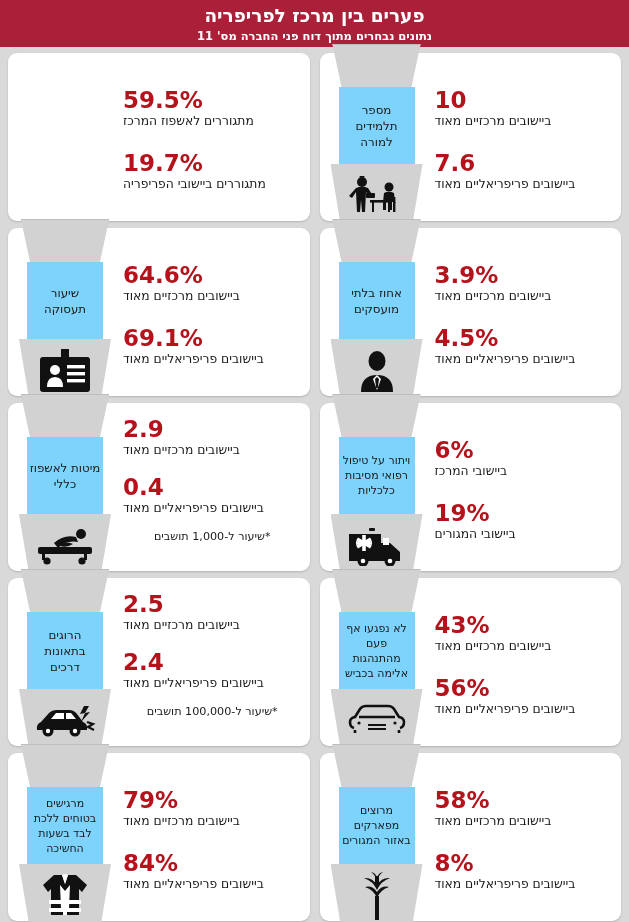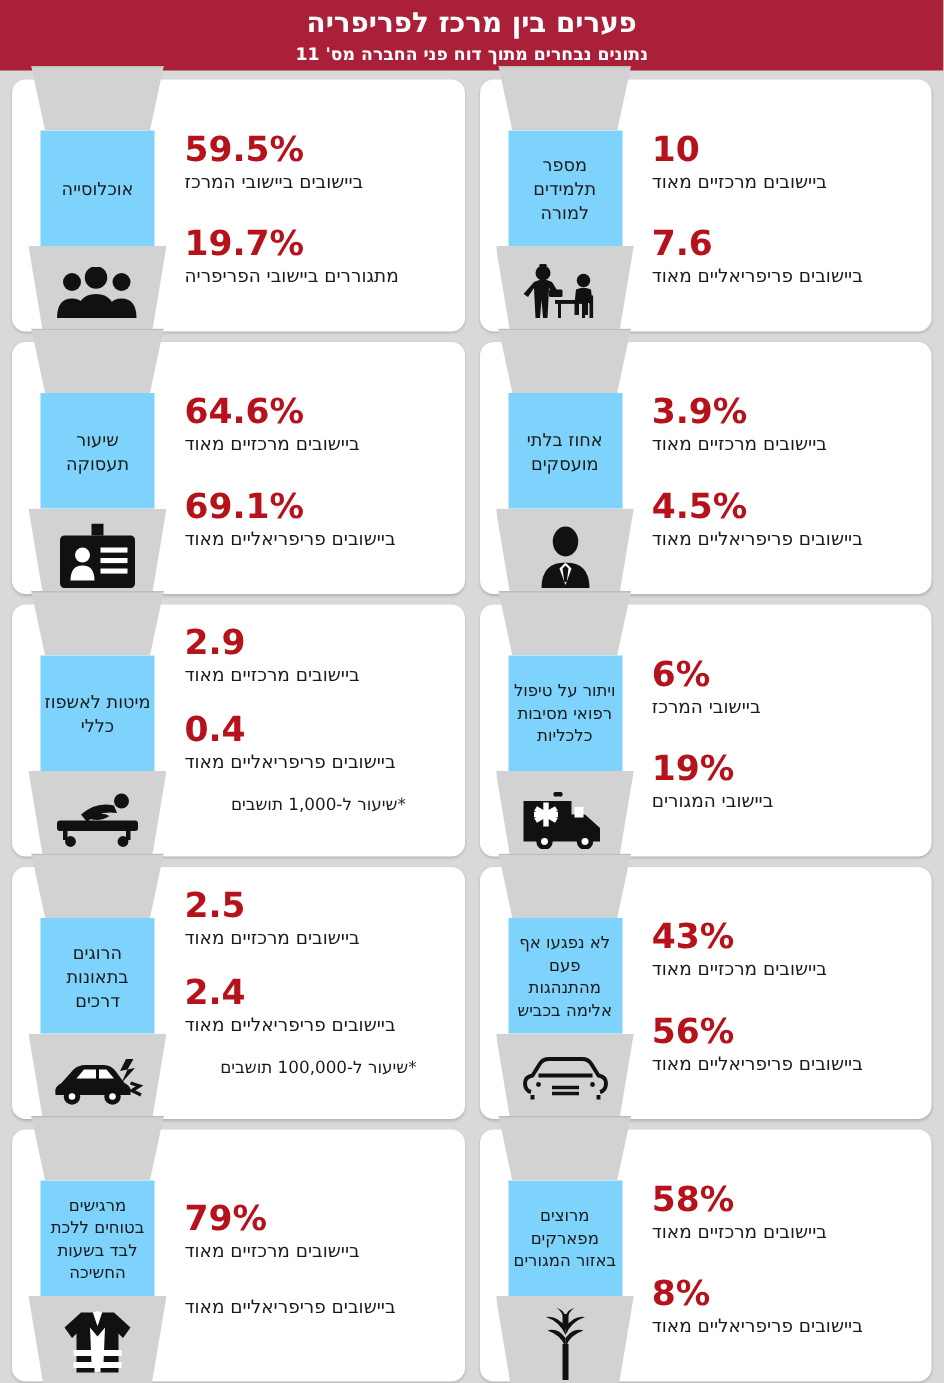--- a/index.html
+++ b/index.html
@@ -222,23 +222,6 @@
         <div class="stat second">
           <div class="stat-value">19.7%</div>
           <div class="stat-label">מתגוררים ביישובי הפריפריה</div>
-        </div>
-      </div>
-      <div class="icon-col">
-        <div class="cap-top"></div>
-        <div class="cap-bottom"></div>
-        <div class="panel">
-          <div class="panel-label">אוכלוסייה</div>
-        </div>
-        <div class="icon-glyph">
-          <svg width="58" height="36" viewBox="0 0 58 36" fill="#111">
-    <circle cx="12" cy="10" r="6"></circle>
-            <path d="M2 34 q0 -13 10 -13 q10 0 10 13z"></path>
-    <circle cx="45" cy="10" r="6"></circle>
-            <path d="M35 34 q0 -13 10 -13 q10 0 10 13z"></path>
-    <circle cx="28" cy="7" r="7.5"></circle>
-            <path d="M15 34 q0 -16 13 -16 q13 0 13 16z"></path>
-  </svg>
         </div>
       </div>
     </div>

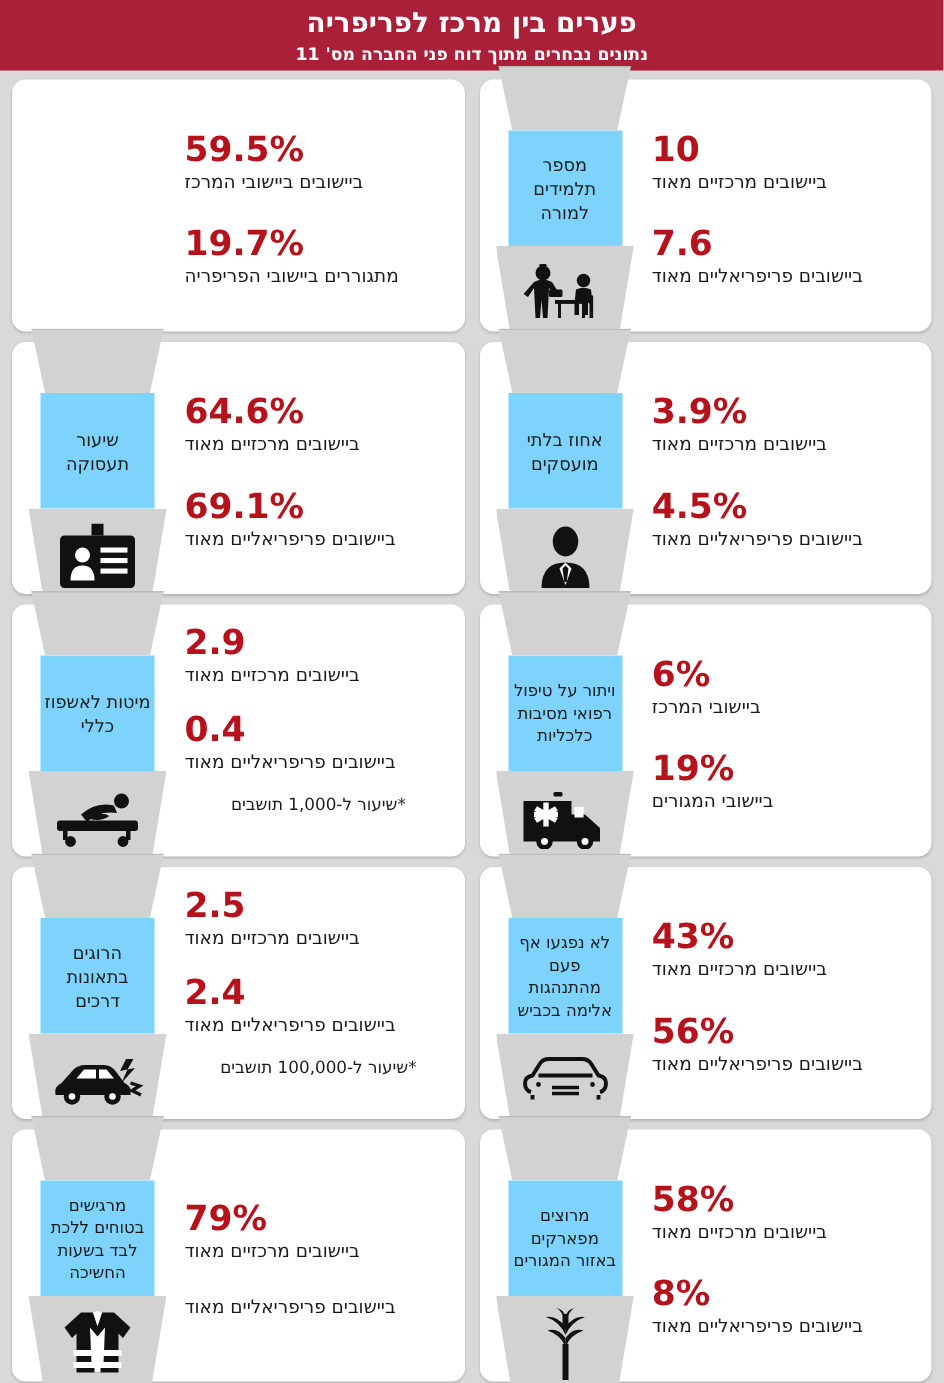--- a/index.html
+++ b/index.html
@@ -217,7 +217,7 @@
       <div class="card-text">
         <div class="stat">
           <div class="stat-value">59.5%</div>
-          <div class="stat-label">ביישובים ביישובי המרכז</div>
+          <div class="stat-label">מתגוררים לאשפוז המרכז</div>
         </div>
         <div class="stat second">
           <div class="stat-value">19.7%</div>

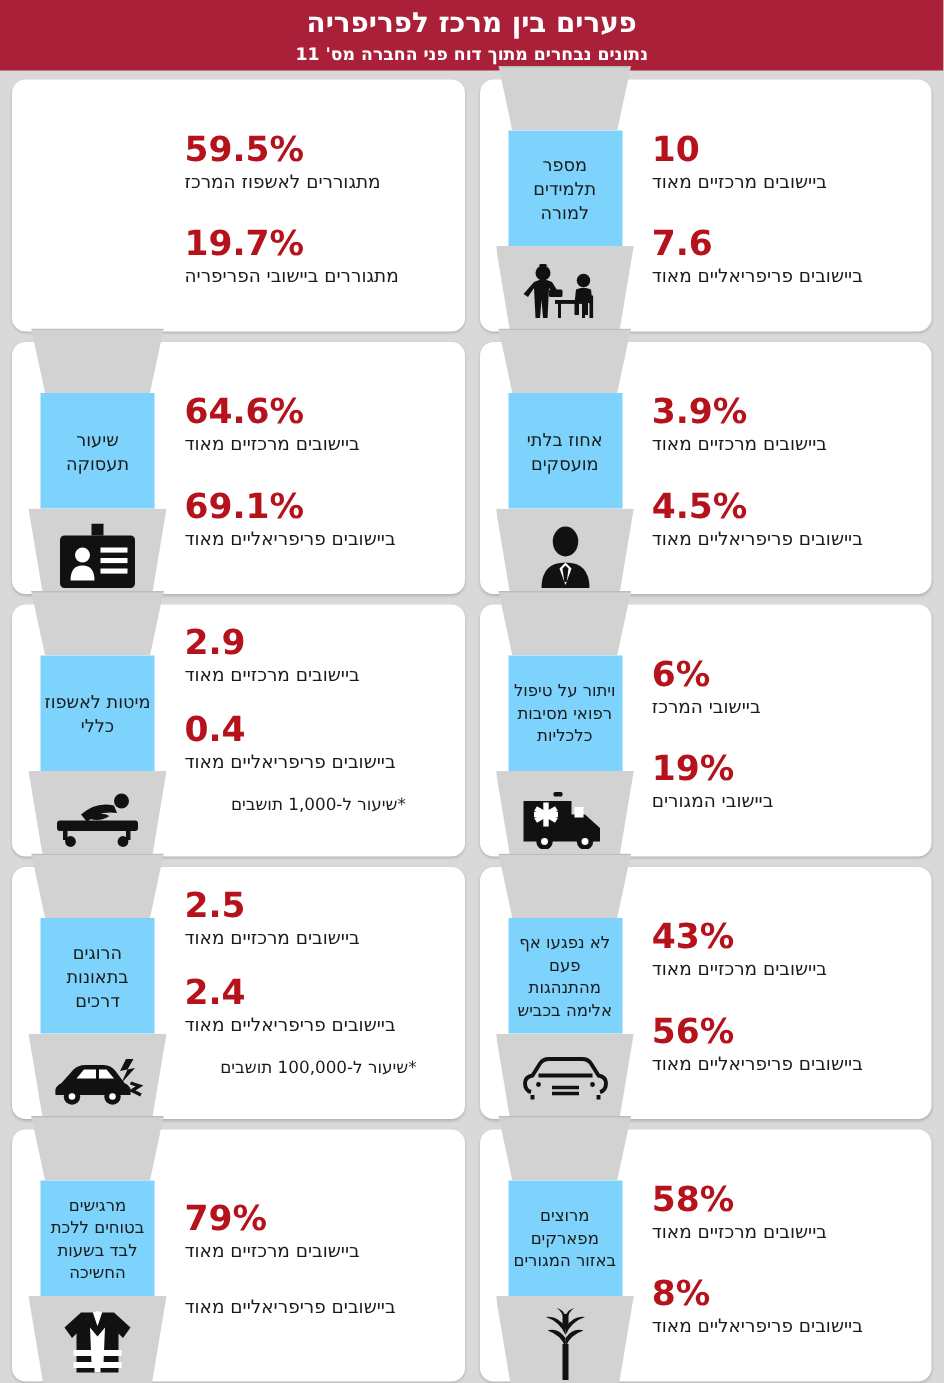--- a/index.html
+++ b/index.html
@@ -450,6 +450,7 @@
           <div class="stat-label">ביישובים מרכזיים מאוד</div>
         </div>
         <div class="stat second">
+          <div class="stat-value">84%</div>
           <div class="stat-label">ביישובים פריפריאליים מאוד</div>
         </div>
       </div>

